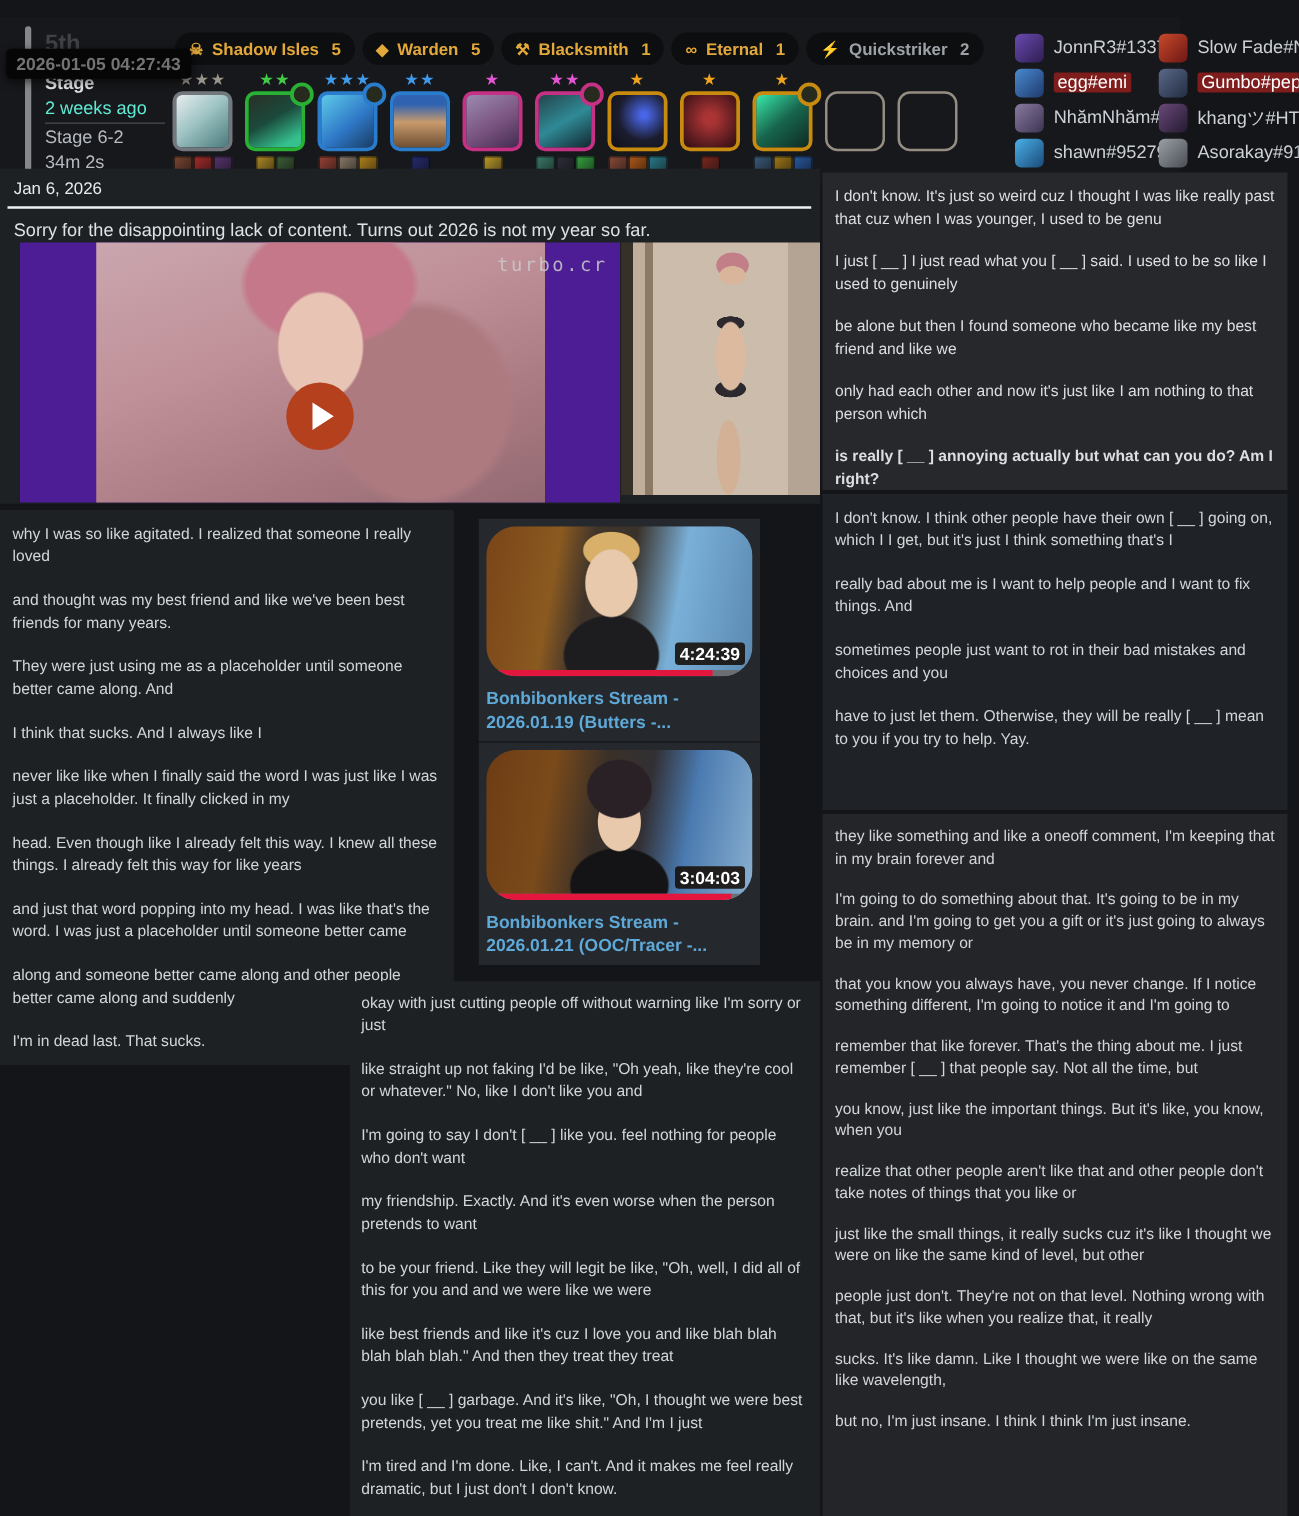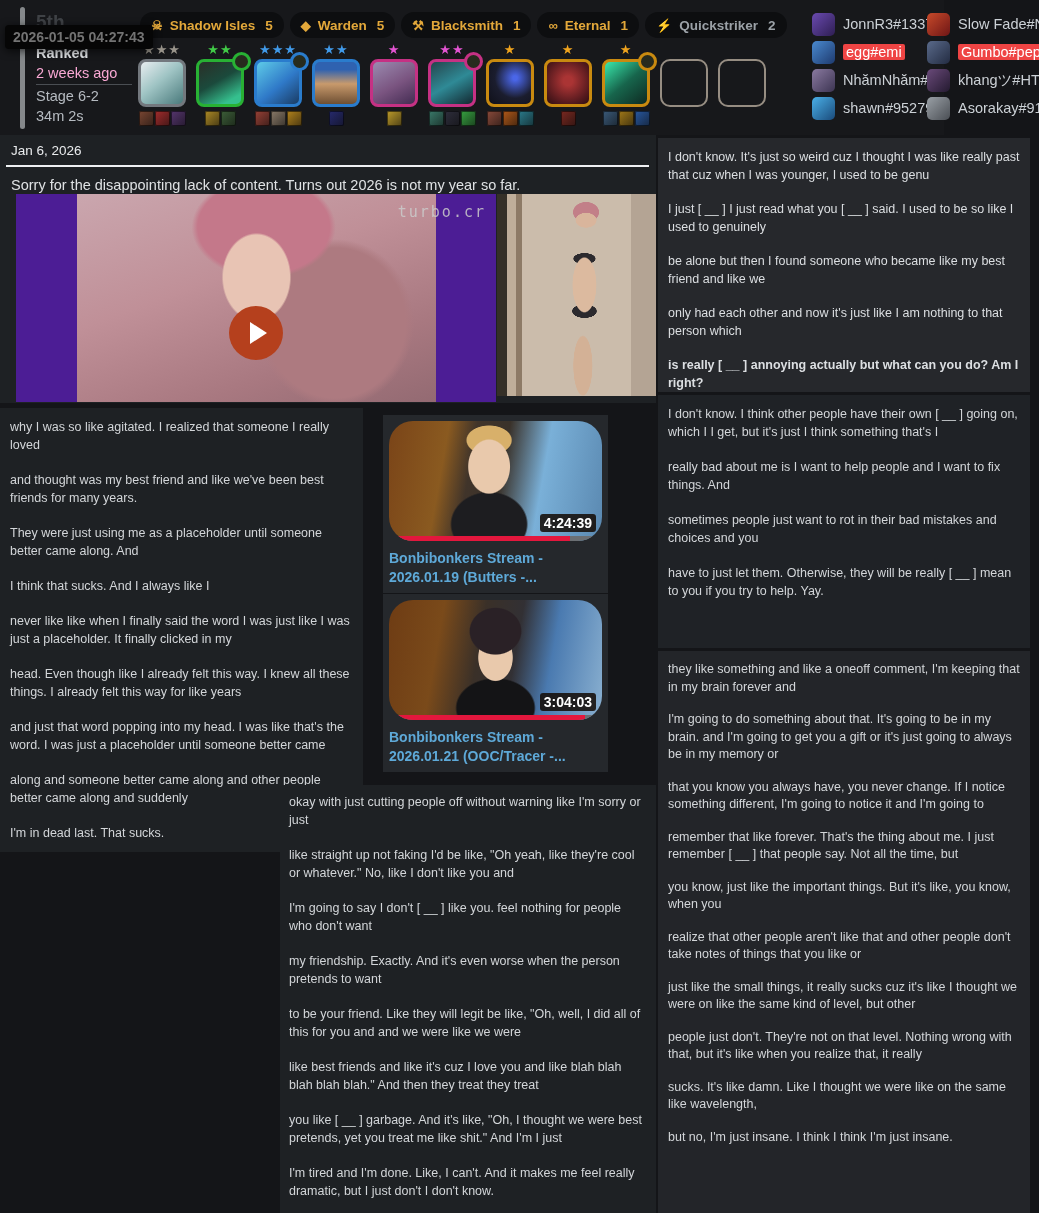--- a/index.html
+++ b/index.html
@@ -9,7 +9,7 @@
     -webkit-font-smoothing:antialiased;
   }
   
-  .topbar{position:absolute;left:0;top:0;width:912px;height:135px;background:#17181b;padding-left:32px;}
+  .topbar{position:absolute;left:0;top:14px;width:912px;height:135px;background:#17181b;padding-left:32px;}
   .top-scroll{position:absolute;left:20px;top:7px;width:5px;height:122px;background:#85888b;border-radius:3px;}
   .placement{position:absolute;left:36px;top:11px;font-size:19px;font-weight:bold;color:#3f4246;}
   .tooltip{

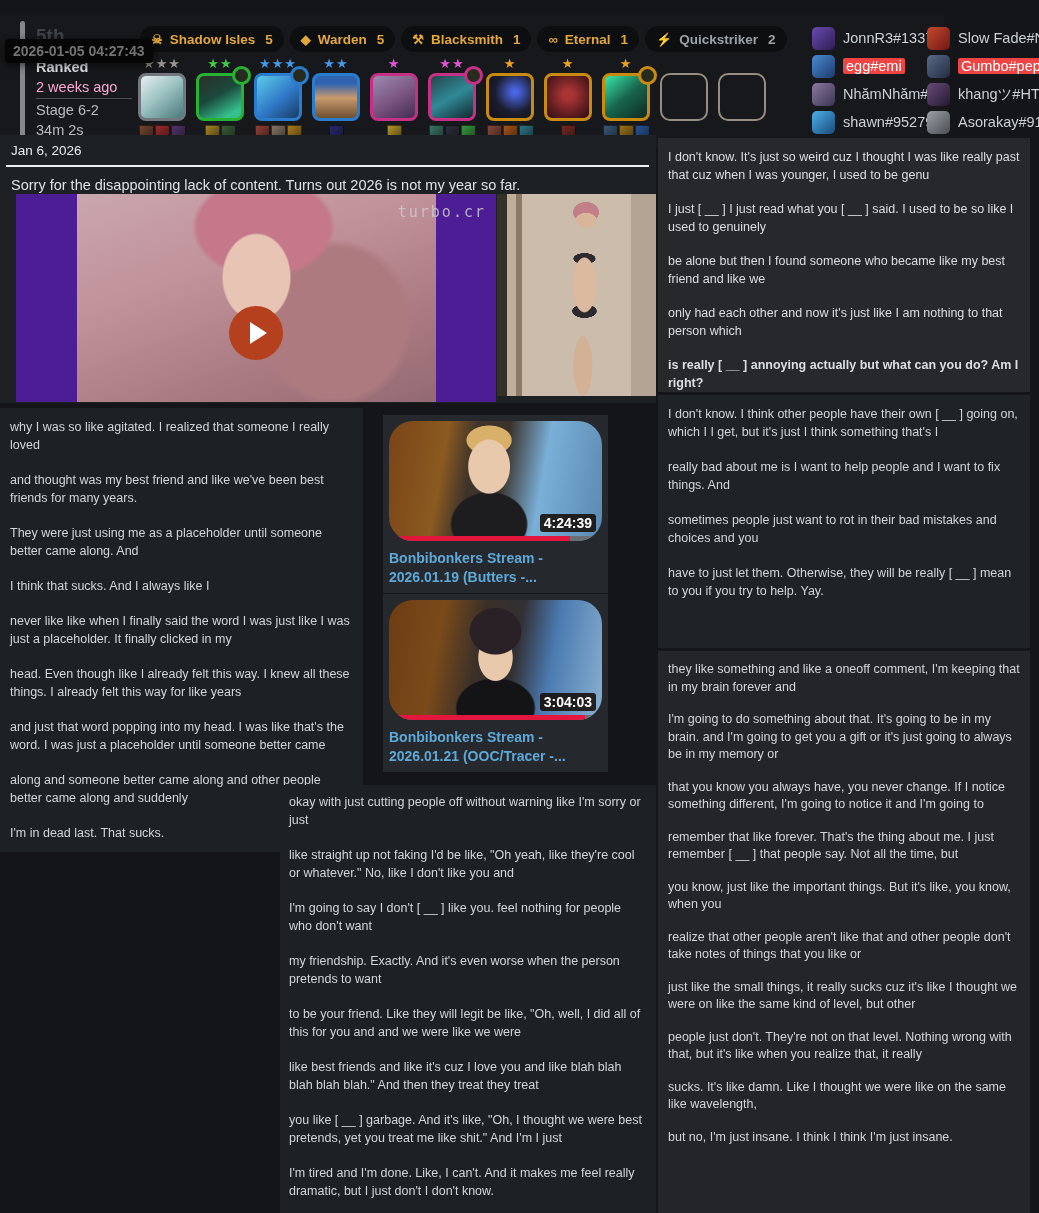--- a/index.html
+++ b/index.html
@@ -107,7 +107,7 @@
   <div class="top-scroll"></div>
   <div class="placement">5th</div>
   <div class="tooltip">2026-01-05 04:27:43</div>
-  <div class="queue">Ranked</div>
+  <div class="queue">Stage</div>
   <div class="ago">2 weeks ago</div>
   <div class="info-div"></div>
   <div class="stage">Stage 6-2</div>

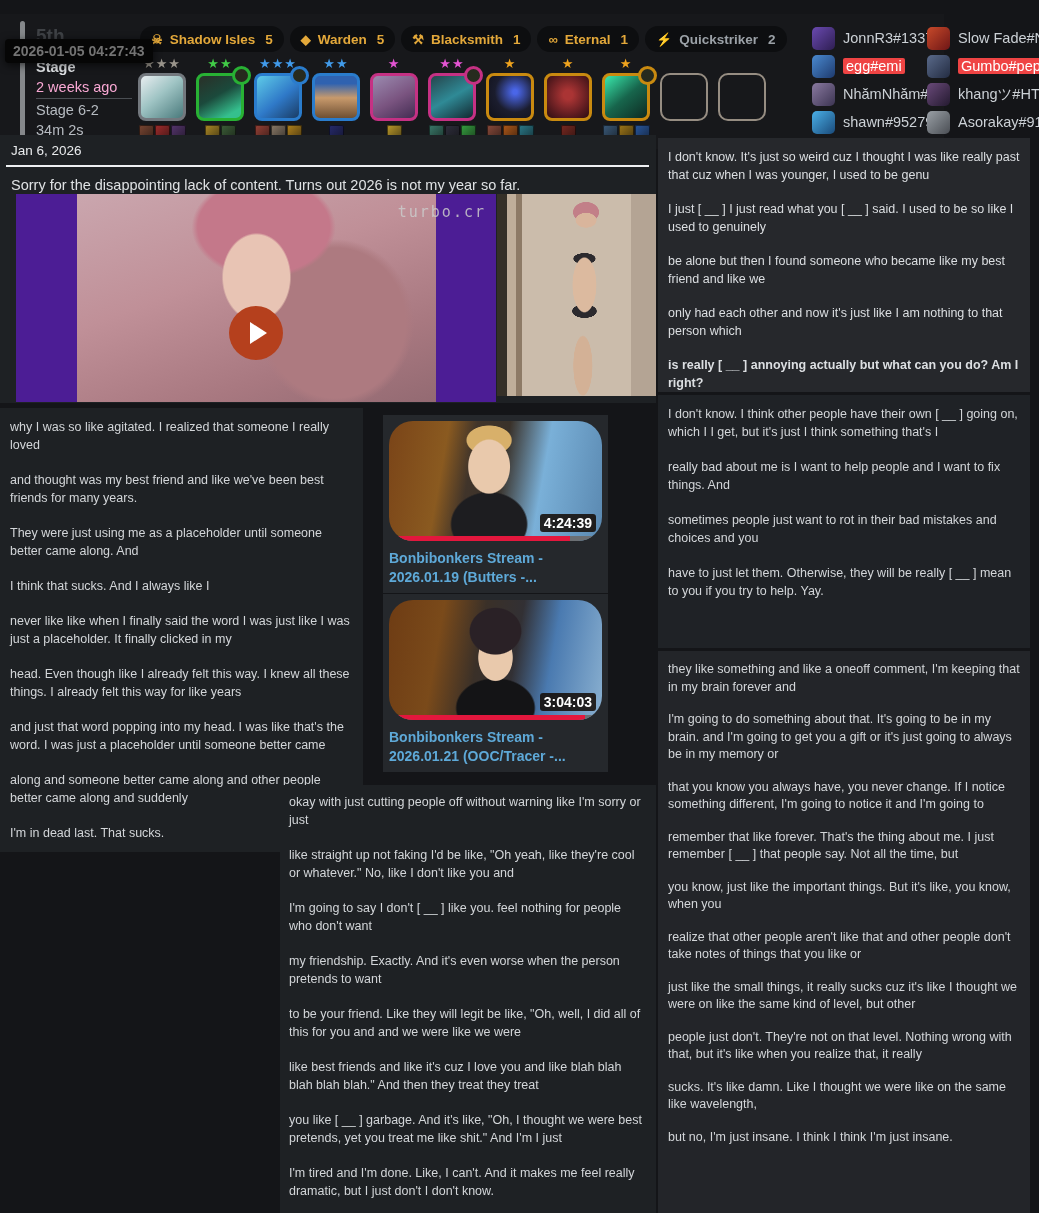--- a/index.html
+++ b/index.html
@@ -49,7 +49,7 @@
   .players{position:absolute;left:812px;top:10px;display:grid;grid-template-columns:115px 112px;grid-auto-rows:28px;align-items:center;}
   .player{display:flex;align-items:center;gap:8px;font-size:14.5px;color:#ccd1d6;white-space:nowrap;}
   .avatar{width:23px;height:23px;border-radius:5px;flex:0 0 auto;}
-  .pname.hl{background:#ef4444;color:#fff;padding:0 3px;border-radius:2px;}
+  .pname.hl{background:#7f1d1d;color:#fff;padding:0 3px;border-radius:2px;}
   
   .panel{position:absolute;background:#1e2124;}
   .header-panel{left:0;top:135px;width:656px;height:268px;}

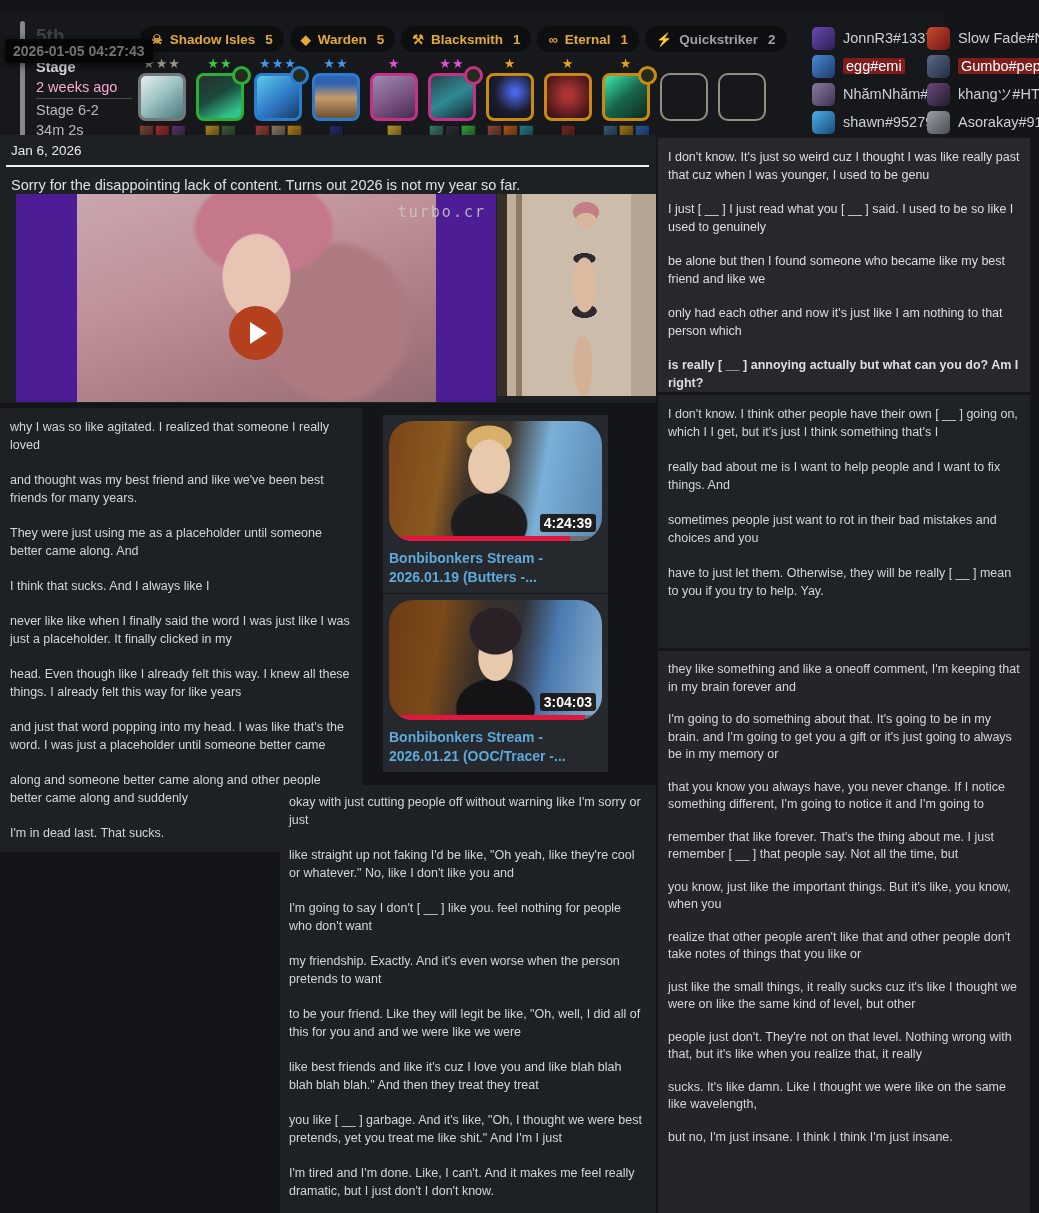--- a/index.html
+++ b/index.html
@@ -18,7 +18,7 @@
     box-shadow:0 2px 8px rgba(0,0,0,.65);
   }
   .queue{position:absolute;left:36px;top:45px;font-size:14.5px;font-weight:bold;color:#e2e5e8;z-index:2;}
-  .ago{position:absolute;left:36px;top:65px;font-size:14.5px;color:#f9a8d4;}
+  .ago{position:absolute;left:36px;top:65px;font-size:14.5px;color:#5eead4;}
   .info-div{position:absolute;left:36px;top:84px;width:96px;border-top:1px solid #4a4e53;}
   .stage{position:absolute;left:36px;top:88px;font-size:14.5px;color:#b6bbc1;}
   .dur{position:absolute;left:36px;top:108px;font-size:14.5px;color:#b6bbc1;}

